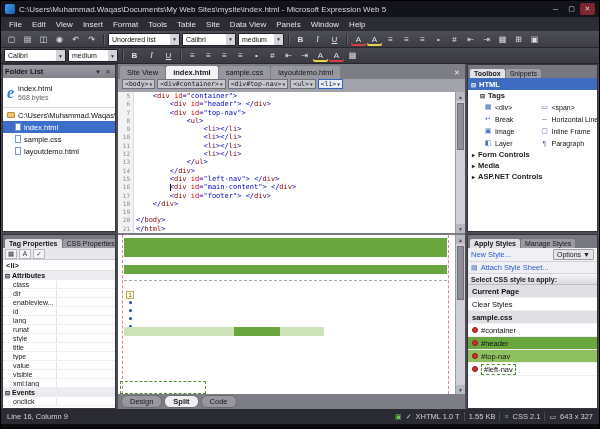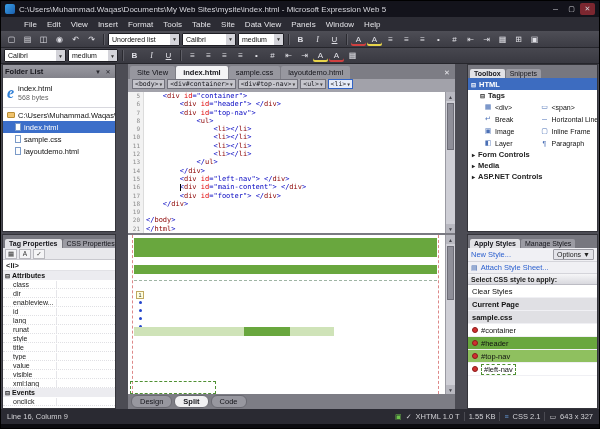--- a/index.html
+++ b/index.html
@@ -15,7 +15,7 @@
   .win-close{background:#7c2730;border-radius:2px}
 
   
-  .menubar{height:14px;background:#2c2c34;display:flex;align-items:center;padding-left:18px}
+  .menubar{height:14px;background:#2c2c34;display:flex;align-items:center;padding-left:3px}
   .menu-item{font-size:8px;color:#e2e2e6;padding:1px 5px;cursor:default}
 
   

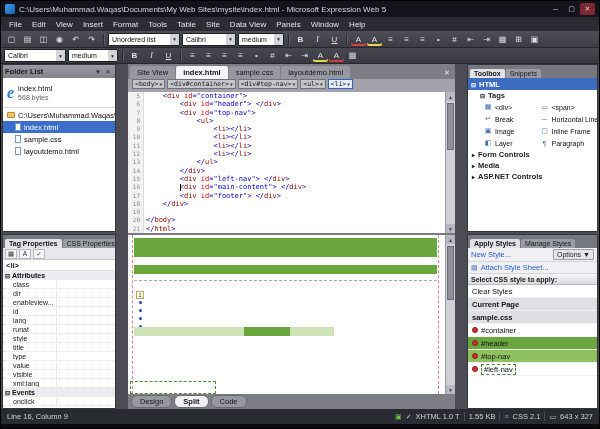--- a/index.html
+++ b/index.html
@@ -33,7 +33,7 @@
   .w72{width:72px}.w54{width:54px}.w46{width:46px}.w62{width:62px}.w50{width:50px}
 
   
-  .workarea{display:flex;gap:12px;padding:0 1px;height:345px;background:#4c4c54}
+  .workarea{display:flex;gap:2px;padding:0 1px;height:345px;background:#4c4c54}
   .col-left{width:114px;display:flex;flex-direction:column;gap:2px;flex:none}
   .col-center{flex:1;display:flex;flex-direction:column;min-width:0}
   .col-right{width:131px;display:flex;flex-direction:column;gap:2px;flex:none}

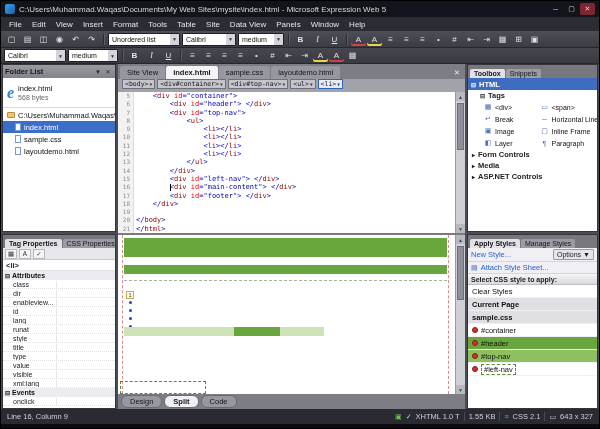--- a/index.html
+++ b/index.html
@@ -598,13 +598,13 @@
         </div>
         <div class="st-select">Select CSS style to apply:</div>
         <div class="st-list">
-          <div class="style-row c-clear">
+          <div class="style-row c-section">
+
+              <span class="slabel">Current Page</span>
+            </div>
+            <div class="style-row c-clear">
 
               <span class="slabel">Clear Styles</span>
-            </div>
-            <div class="style-row c-section">
-
-              <span class="slabel">Current Page</span>
             </div>
             <div class="style-row c-section">
 

